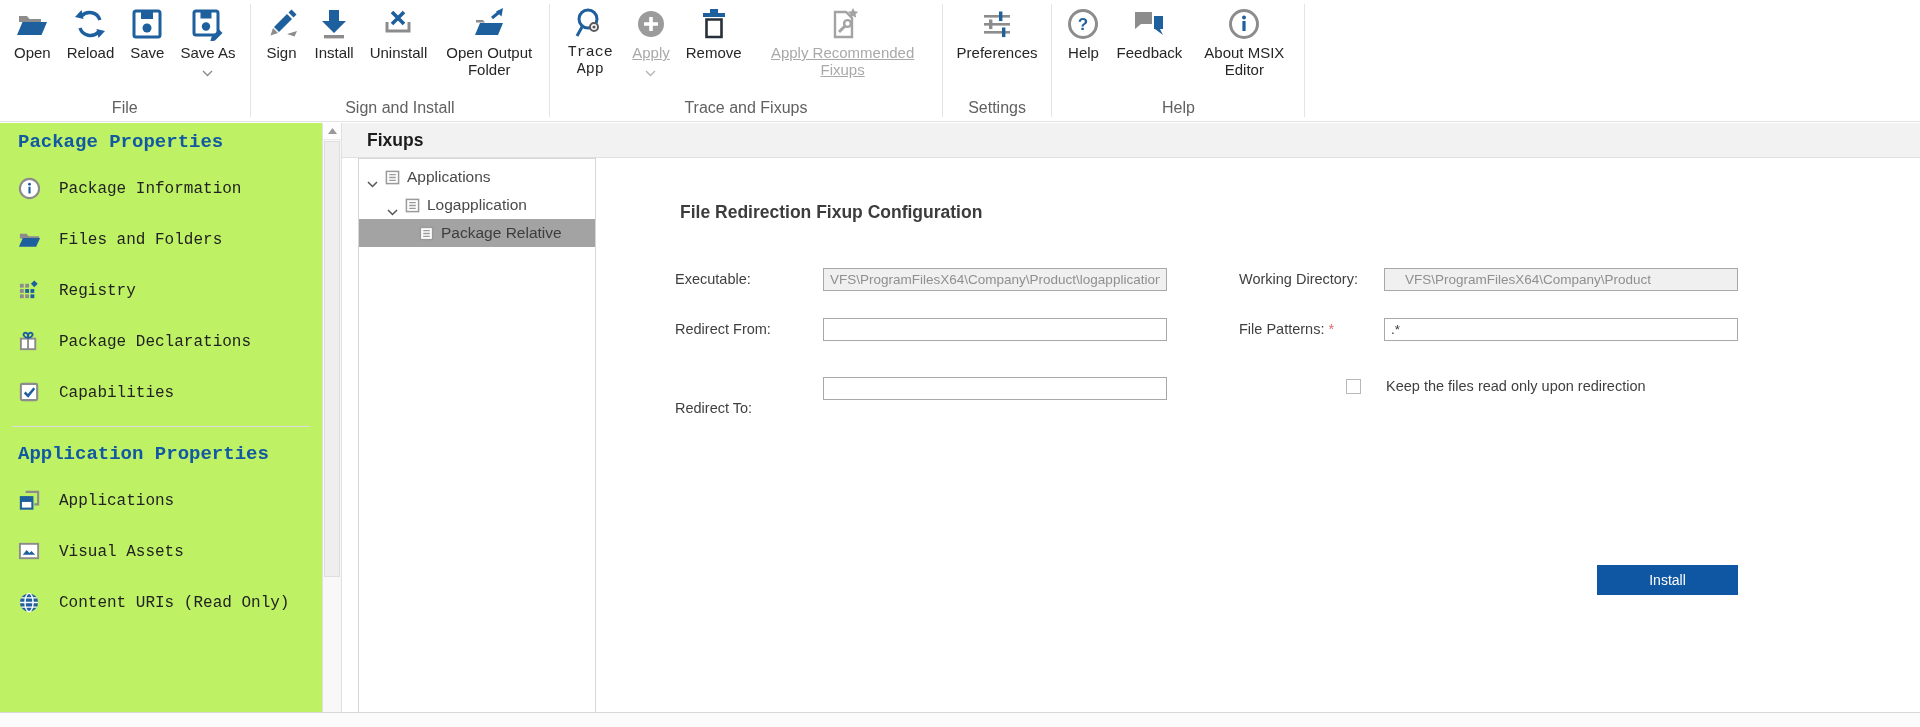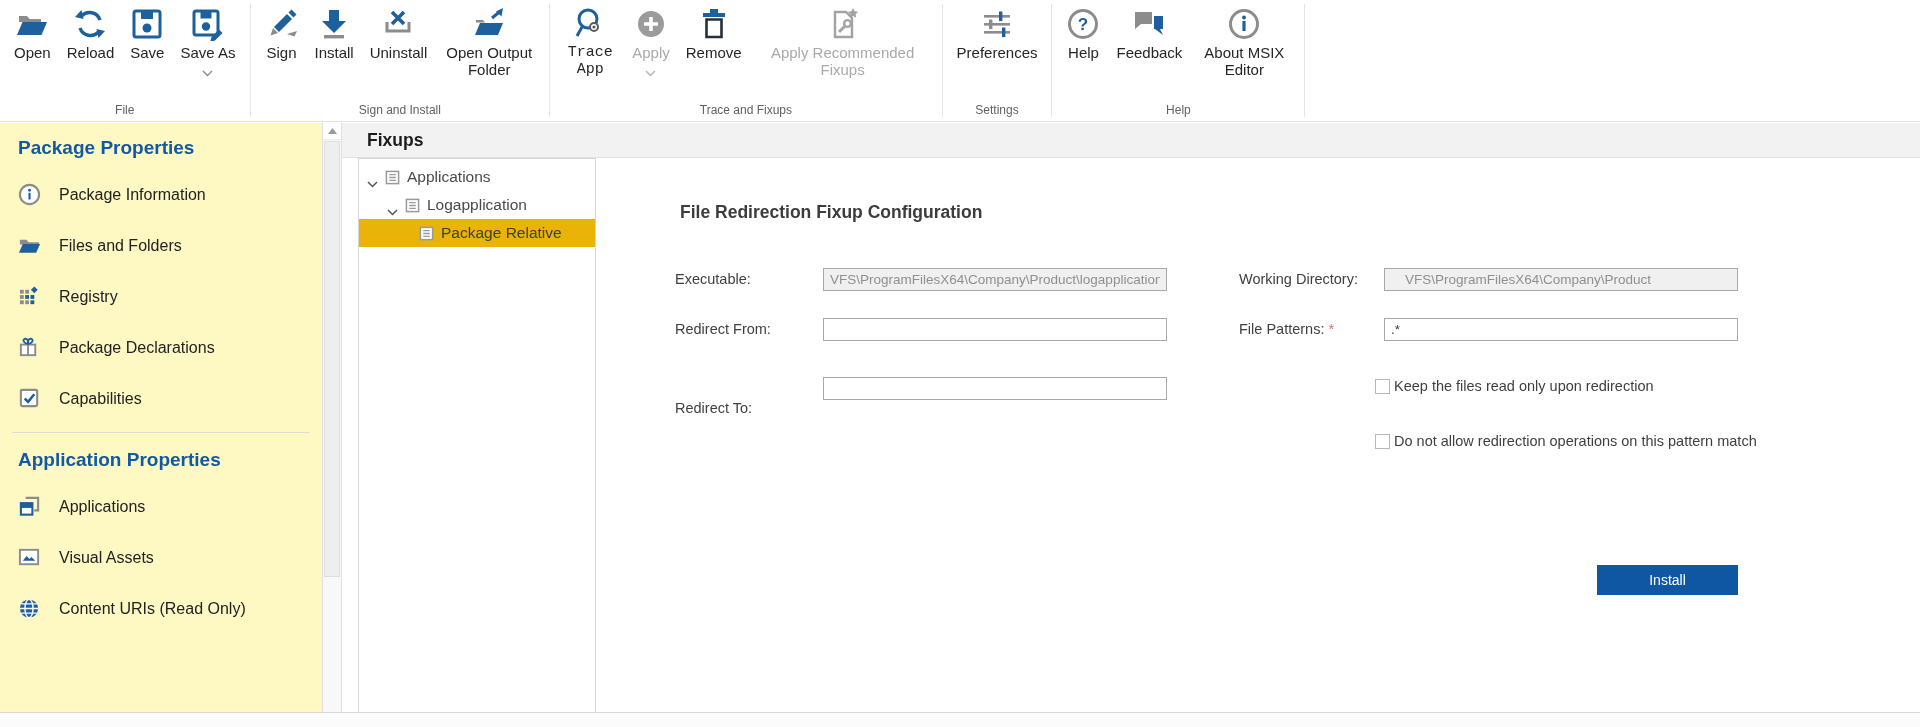--- a/index.html
+++ b/index.html
@@ -17,7 +17,7 @@
   .rbtn .ric { width:34px; height:34px; display:block; }
   .rbtn .ric svg { width:34px; height:34px; display:block; }
   .rbtn .rlbl { margin-top:3px; font-size:15px; line-height:17px; color:#262626; text-align:center; }
-  .rbtn.disabled .rlbl { color:#a9a9a9; }
+  .rbtn.disabled .rlbl { color:#a9a9a9;text-decoration:underline; }
   .rbtn .chev { margin-top:2px; height:7px; }
   .w52 .rlbl { max-width:52px;font-family:Liberation Mono, monospace; }
   .w92 .rlbl { max-width:92px; }

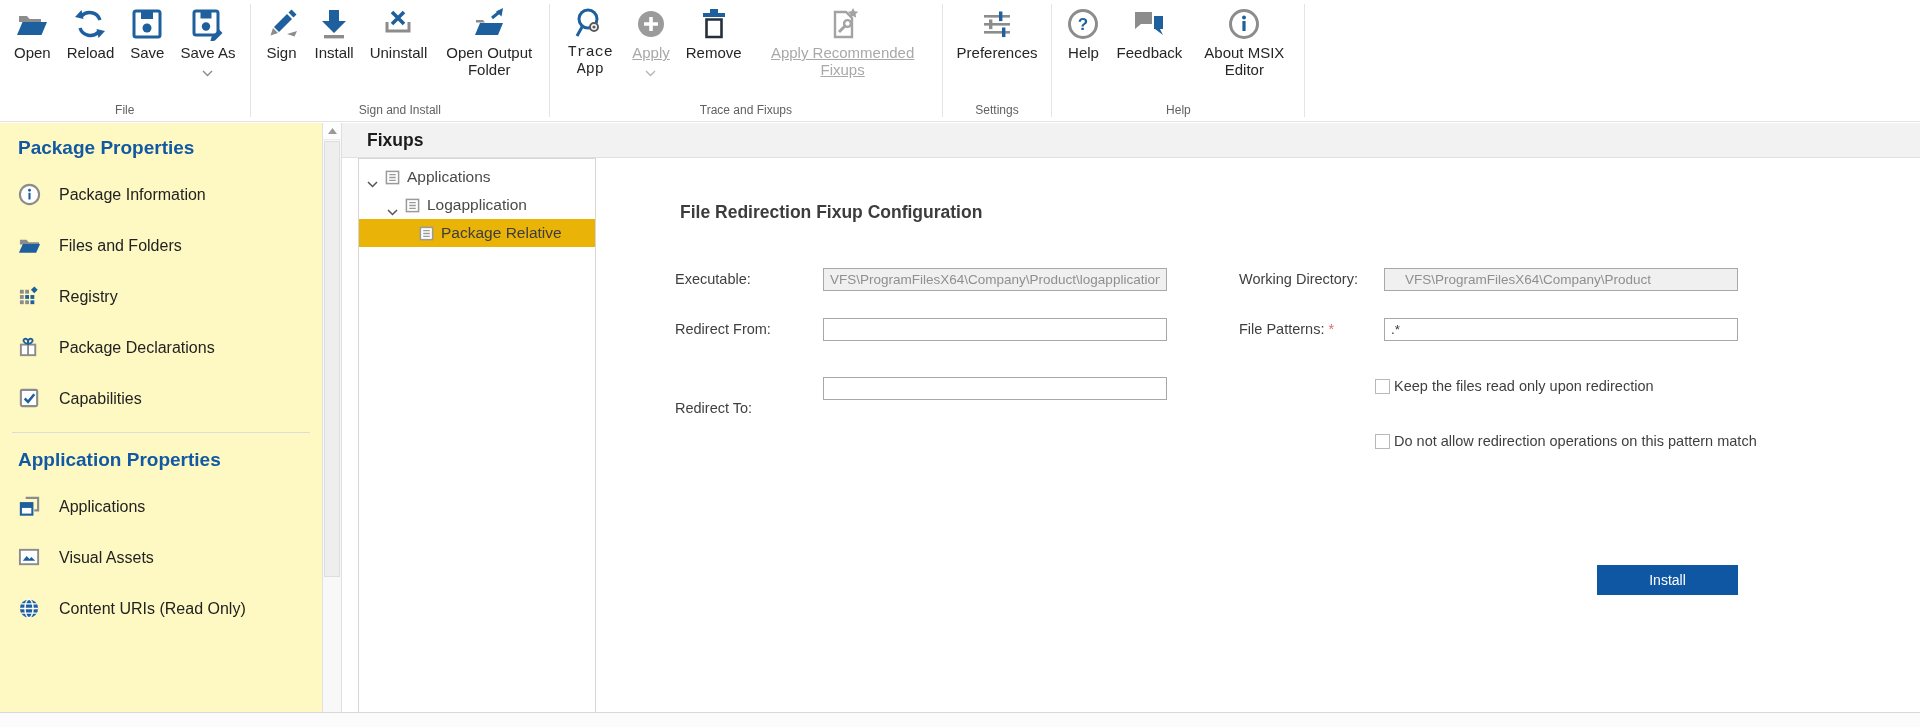--- a/index.html
+++ b/index.html
@@ -11,7 +11,7 @@
             background:#fff; border-bottom:1px solid #e3e3e3; display:flex; align-items:stretch; }
   .rgroup { position:relative; display:flex; align-items:flex-start; padding:0 6px; }
   .rgroup-label { position:absolute; bottom:4px; left:0; right:0; text-align:center;
-                  font-size:12px; color:#616161; white-space:nowrap; }
+                  font-size:16px; color:#616161; white-space:nowrap; }
   .rsep { width:1px; background:#e4e4e4; margin:4px 0 4px 0; }
   .rbtn { display:flex; flex-direction:column; align-items:center; padding:7px 8px 0 8px; cursor:default; }
   .rbtn .ric { width:34px; height:34px; display:block; }

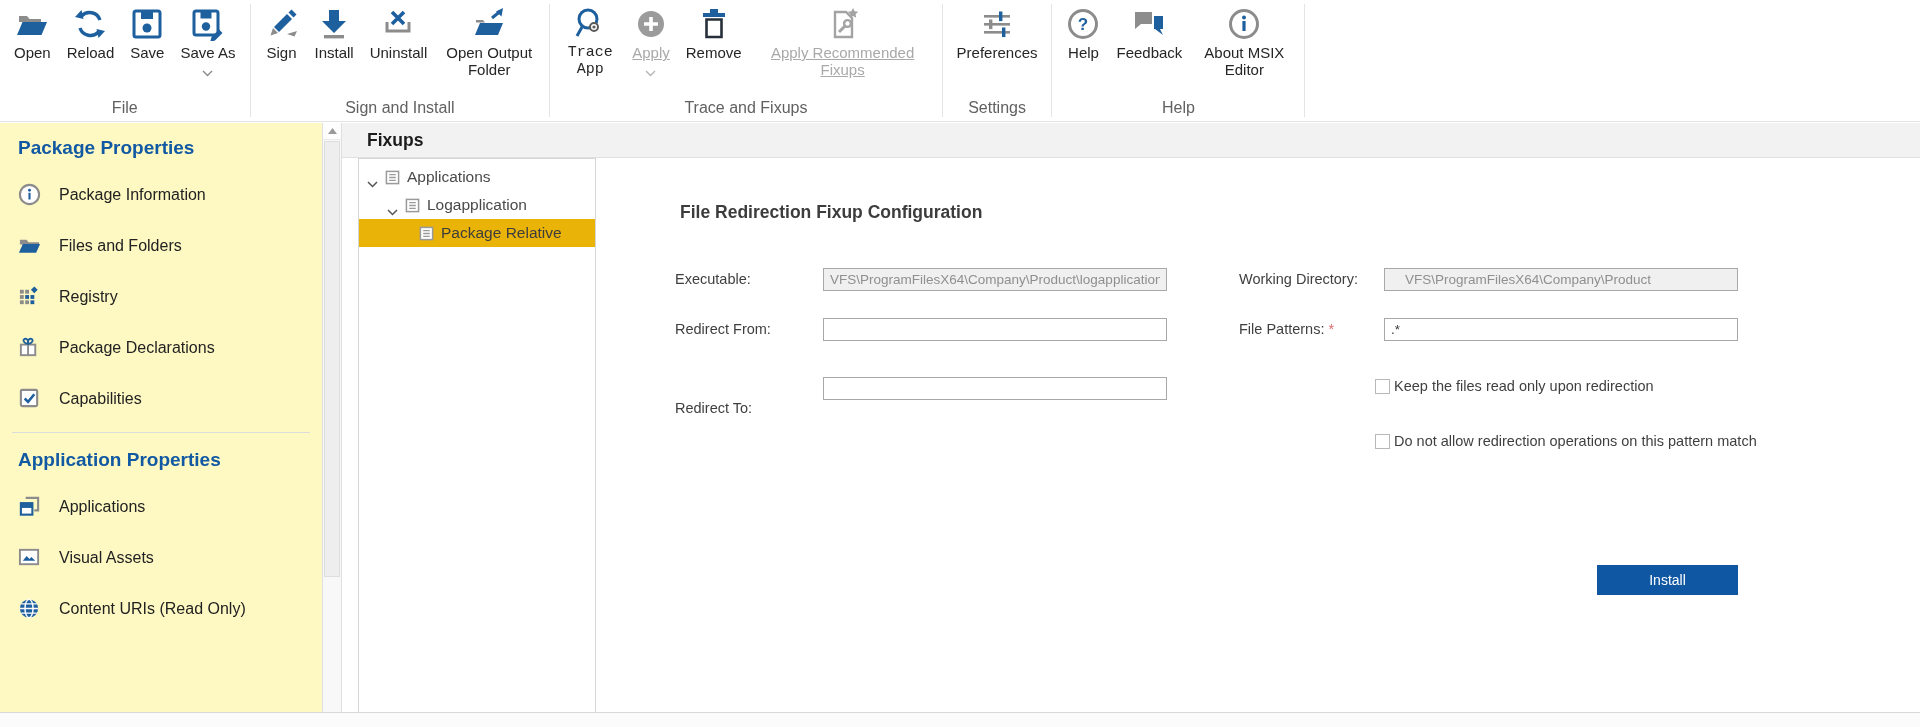--- a/index.html
+++ b/index.html
@@ -25,7 +25,7 @@
 
   
   .sidebar { position:absolute; left:0; top:123px; width:322px; bottom:15px;
-             background:#fef9c3; padding-top:14px; overflow:hidden; }
+             background:#bef264; padding-top:8px; overflow:hidden;font-family:Liberation Mono, monospace; }
   .side-heading { font-size:19px; font-weight:bold; color:#1259A3; margin:0 0 10px 18px; }
   .side-heading.second { margin-top:16px; }
   .side-item { height:51px; display:flex; align-items:center; padding-left:18px; cursor:default; }

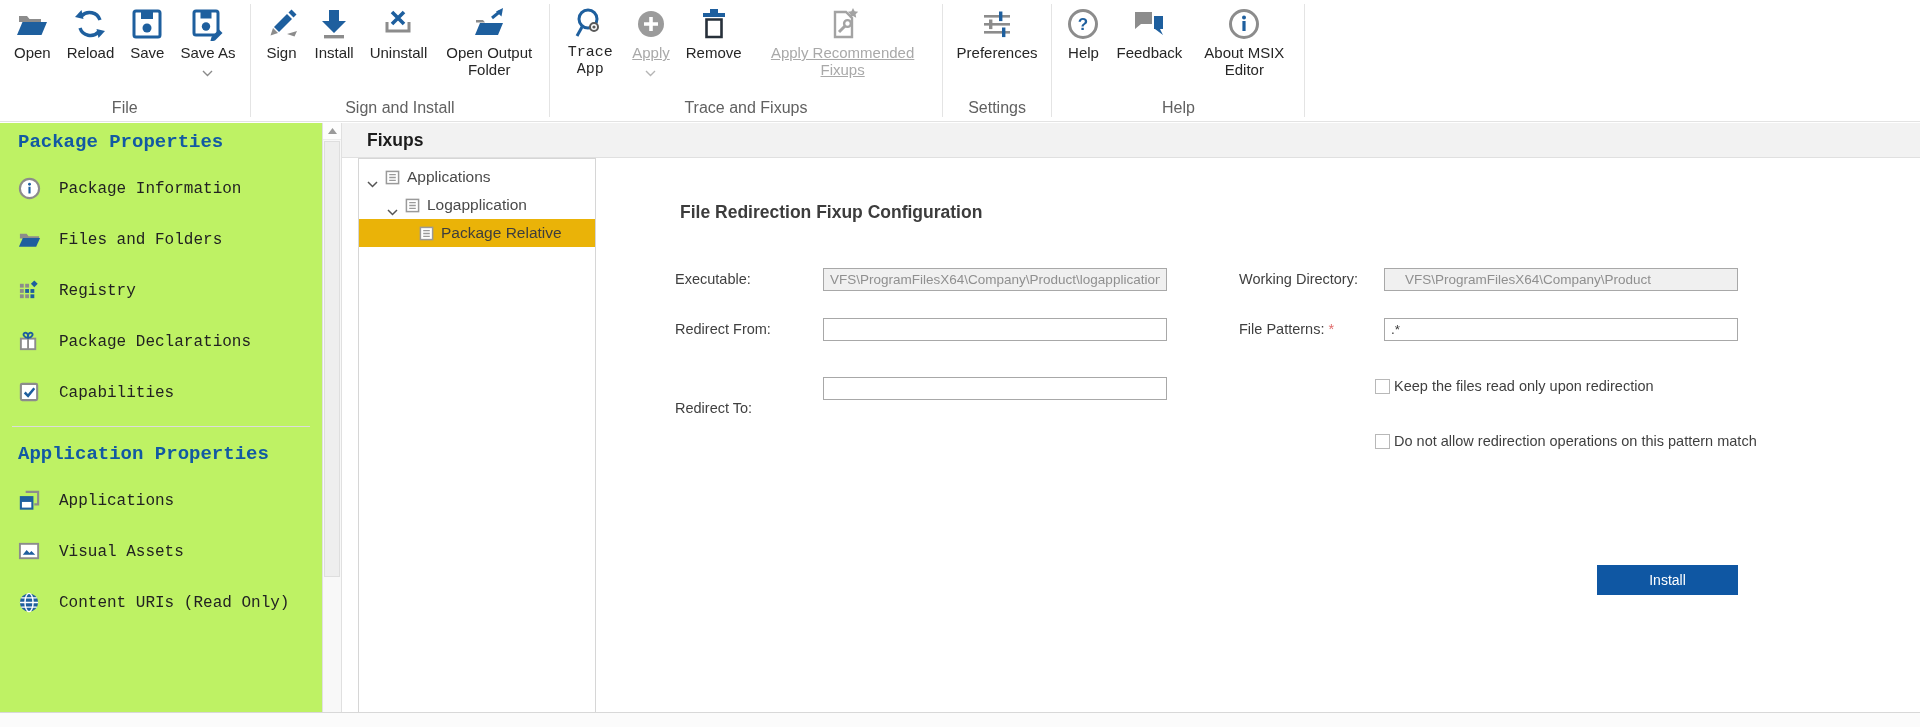--- a/index.html
+++ b/index.html
@@ -55,7 +55,7 @@
   .trow.lv0 { padding-left:8px; }
   .trow.lv1 { padding-left:28px; }
   .trow.lv2 { padding-left:60px; }
-  .trow.selected { background:#eab308; color:#3d3d3d; }
+  .trow.selected { background:#a3a3a3; color:#3d3d3d; }
   .trow .tchev { width:11px; height:7px; margin-right:7px; flex:0 0 11px; }
   .trow .tdoc { width:15px; height:15px; margin-right:7px; flex:0 0 15px; }
 

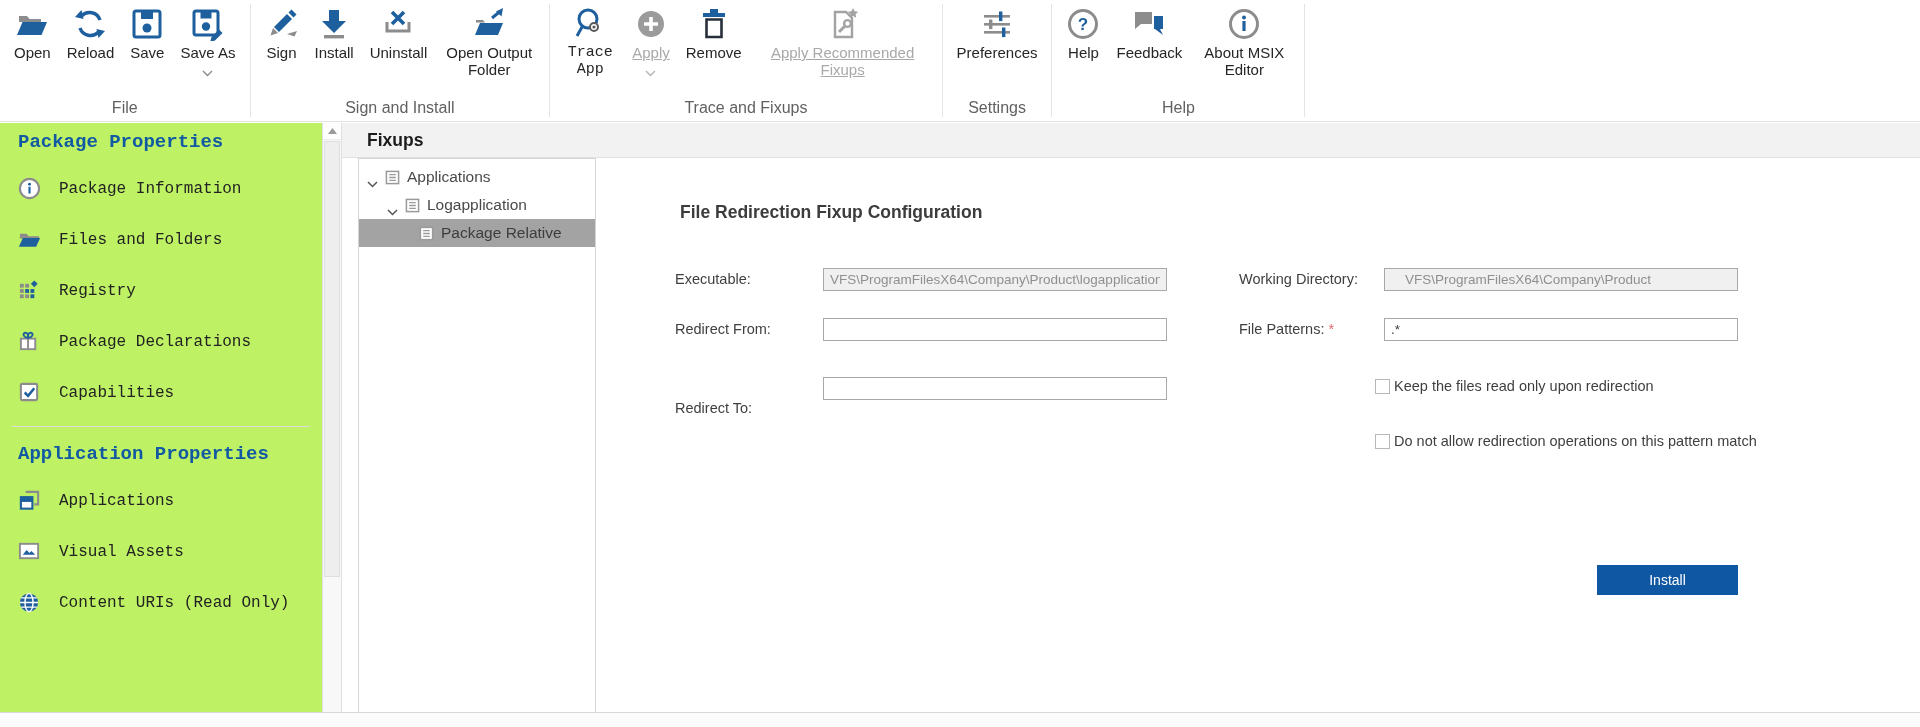--- a/index.html
+++ b/index.html
@@ -451,7 +451,7 @@
     <span class="flabel" style="left:78px; top:210px;margin-top:32px;">Redirect To:</span>
     <input class="finput" style="left: 226px; top: 219px; width: 344px;" value="">
 
-    <div class="cbrow" style="left:778px; top:220px;">
+    <div class="cbrow" style="left:749px; top:220px;gap:21px;">
       <span class="cbbox"></span>
       <span class="cblbl">Keep the files read only upon redirection</span>
     </div>

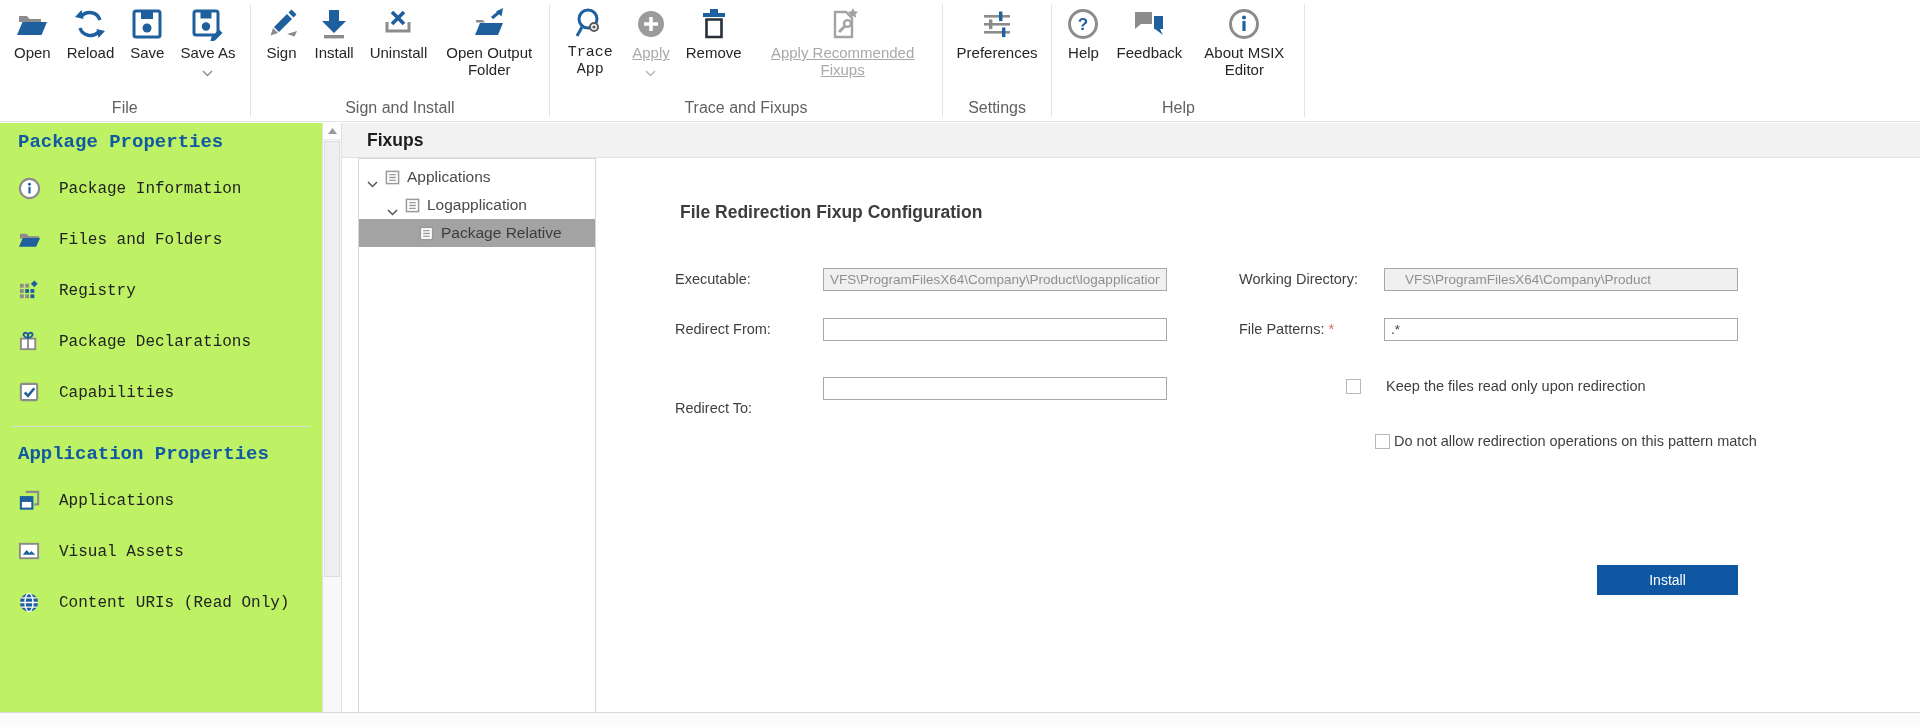--- a/index.html
+++ b/index.html
@@ -455,10 +455,6 @@
       <span class="cbbox"></span>
       <span class="cblbl">Keep the files read only upon redirection</span>
     </div>
-    <div class="cbrow" style="left:778px; top:275px;">
-      <span class="cbbox"></span>
-      <span class="cblbl">Do not allow redirection operations on this pattern match</span>
-    </div>
 
     <button class="update-btn">Install</button>
   </div>

